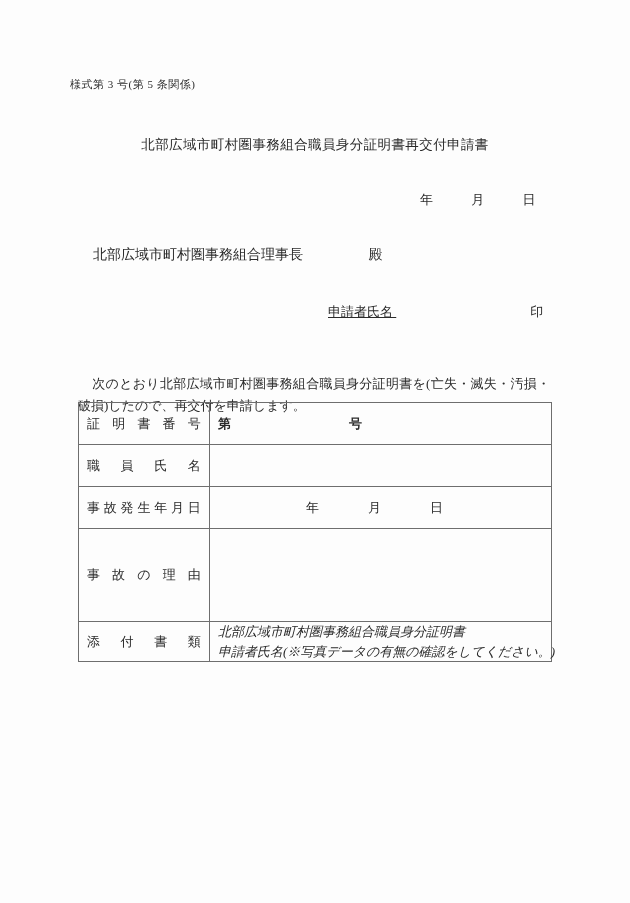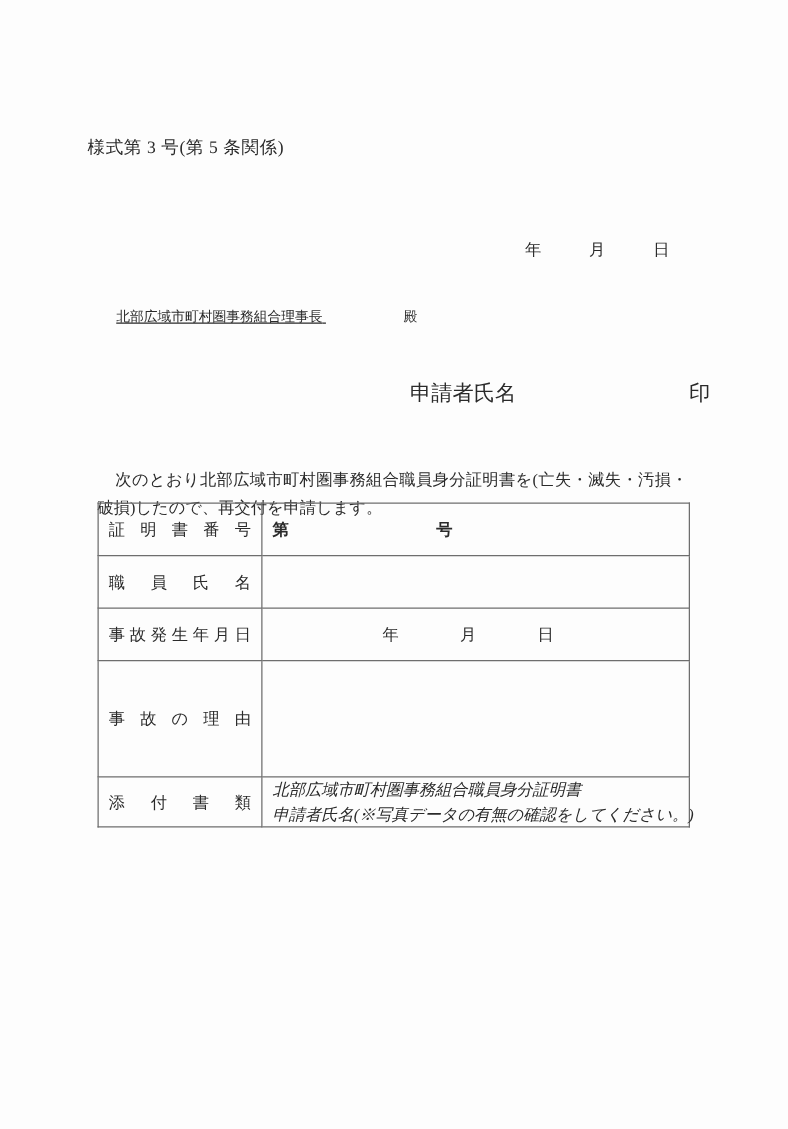--- a/index.html
+++ b/index.html
@@ -29,10 +29,9 @@
     position: absolute;
     left: 70px;
     top: 77px;
-    font-size: 14px;
+    font-size: 11px;
     letter-spacing: 0.5px;
     white-space: nowrap;
-    margin-top: 32px;
   }
 
   

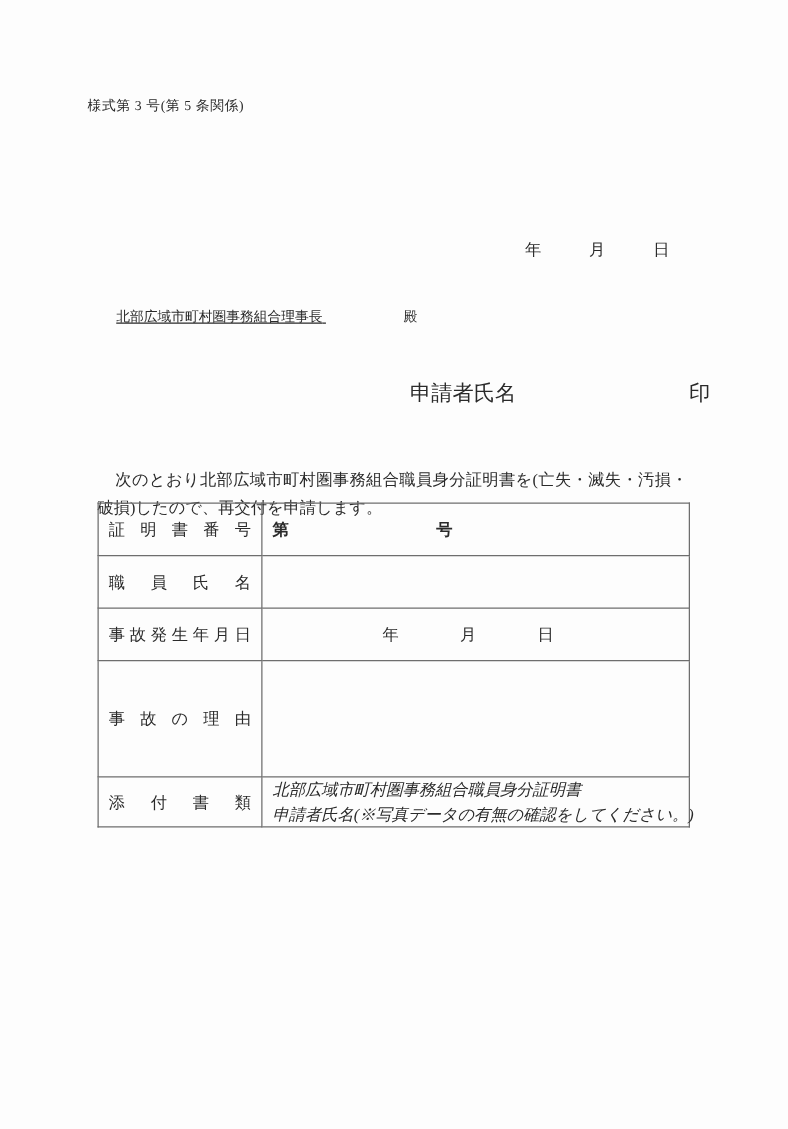--- a/index.html
+++ b/index.html
@@ -175,6 +175,7 @@
 
   <div class="form-number">様式第 3 号(第 5 条関係)</div>
 
+  <div class="doc-title">北部広域市町村圏事務組合職員身分証明書再交付申請書</div>
 
   <div class="date-line">
     <span class="slot">年</span>

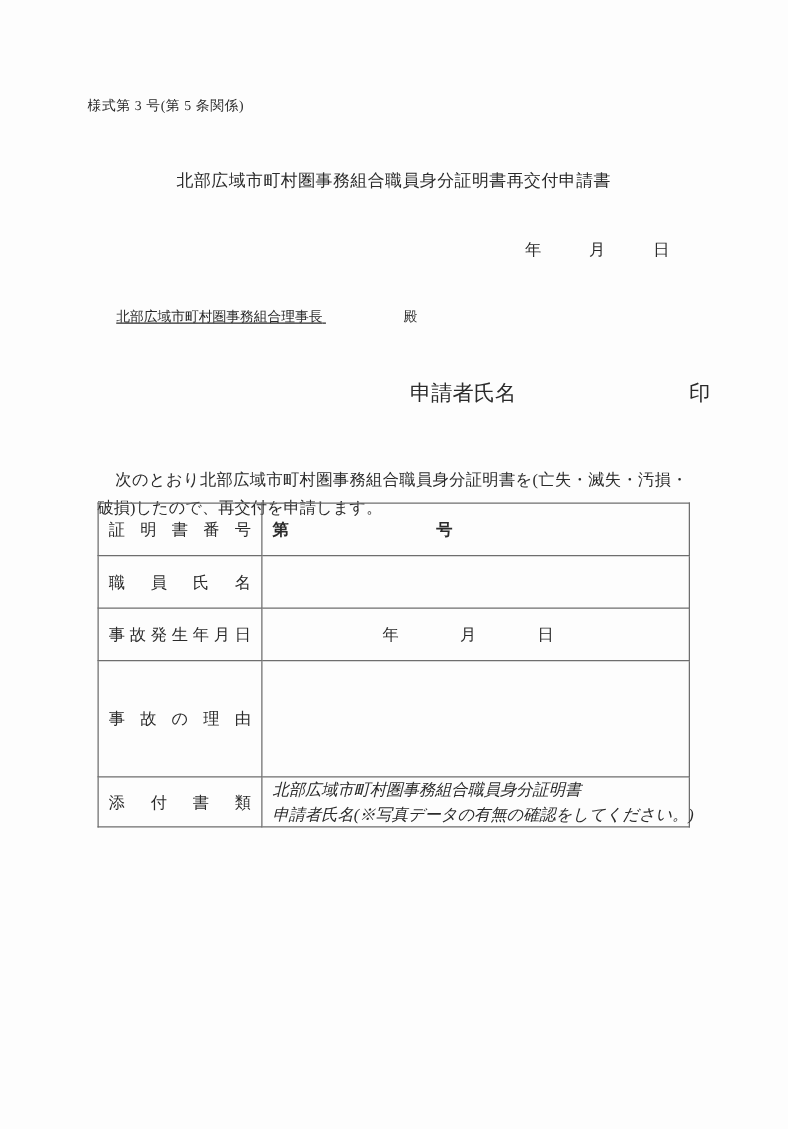--- a/index.html
+++ b/index.html
@@ -67,9 +67,8 @@
     position: absolute;
     left: 93px;
     top: 246px;
-    font-size: 11px;
-    white-space: nowrap;
-    text-decoration: underline;
+    font-size: 14px;
+    white-space: nowrap;
   }
   .addressee .honorific {
     display: inline-block;

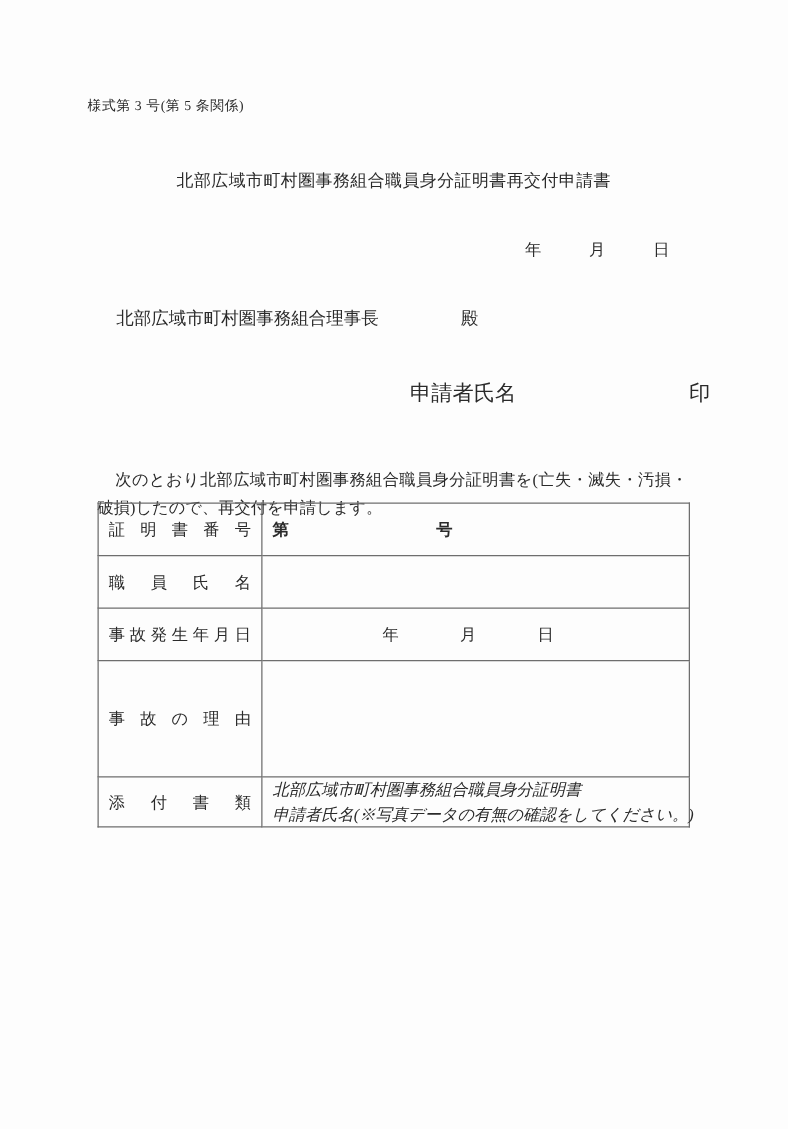--- a/index.html
+++ b/index.html
@@ -80,8 +80,9 @@
     position: absolute;
     left: 328px;
     top: 303px;
-    font-size: 17px;
-    white-space: nowrap;
+    font-size: 13px;
+    white-space: nowrap;
+    text-decoration: underline;
   }
   .applicant .seal {
     display: inline-block;

